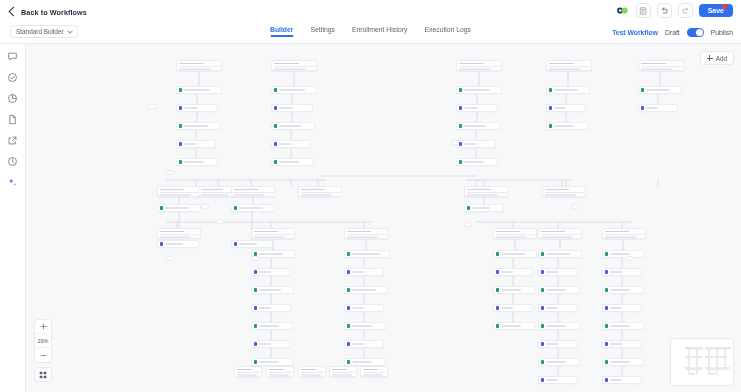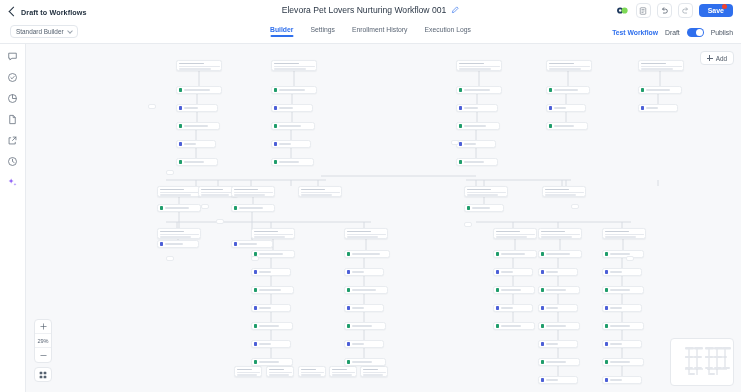--- a/index.html
+++ b/index.html
@@ -127,7 +127,7 @@
   <div class="topbar">
     <div class="back-btn">
       <div class="chev"></div>
-      <span class="back-label">Draft to Workflows</span>
+      <span class="back-label">Back to Workflows</span>
     </div>
 
     <div class="title-wrap">

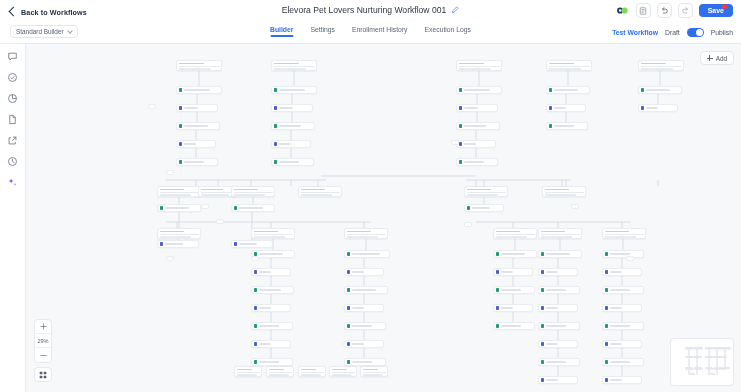--- a/index.html
+++ b/index.html
@@ -130,12 +130,6 @@
       <span class="back-label">Back to Workflows</span>
     </div>
 
-    <div class="title-wrap">
-      <span class="wf-title">Elevora Pet Lovers Nurturing Workflow 001</span>
-      <svg class="pencil" viewBox="0 0 16 16">
-        <path d="M11.5 1.8l2.7 2.7-8 8-3.4.7.7-3.4z" fill="none" stroke="#2f6fed" stroke-width="1.3"></path>
-      </svg>
-    </div>
 
     <div class="top-right">
       <div class="icon-btn plain">

